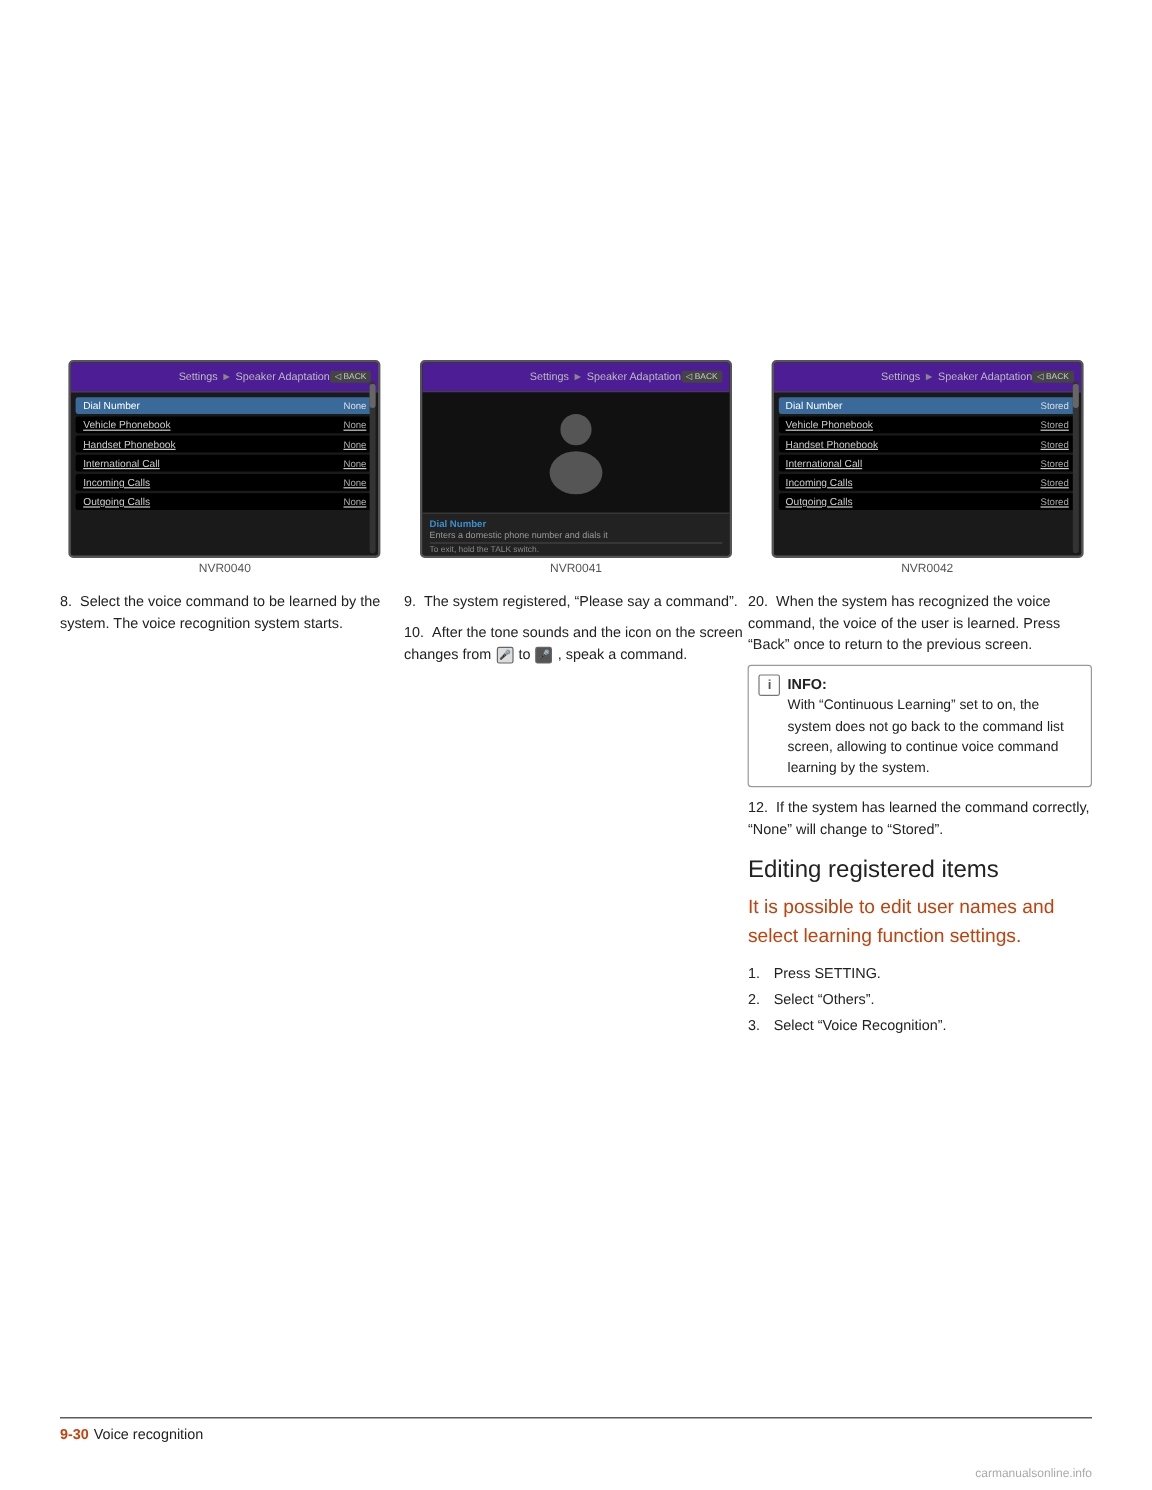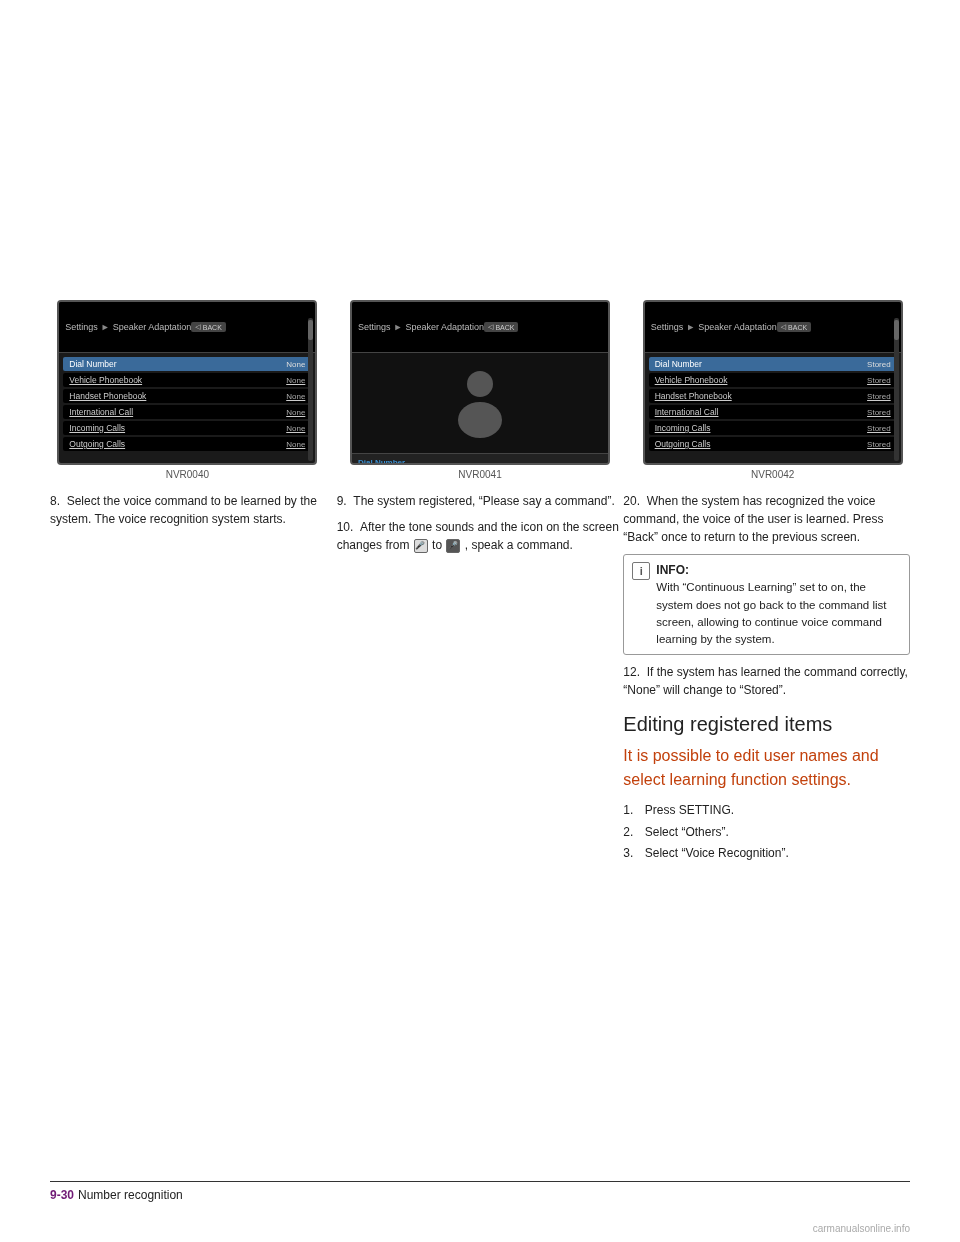--- a/index.html
+++ b/index.html
@@ -56,13 +56,13 @@
     }
 
     .screen-header {
-      background: #000000;
+      background: #4c1d95;
       color: #bbb;
       font-size: 9px;
-      padding: 20px 6px;
-      display: flex;
-      align-items: center;
-      justify-content: flex-start;
+      padding: 7px 6px;
+      display: flex;
+      align-items: center;
+      justify-content: flex-end;
       border-bottom: 1px solid #444;
     }
 

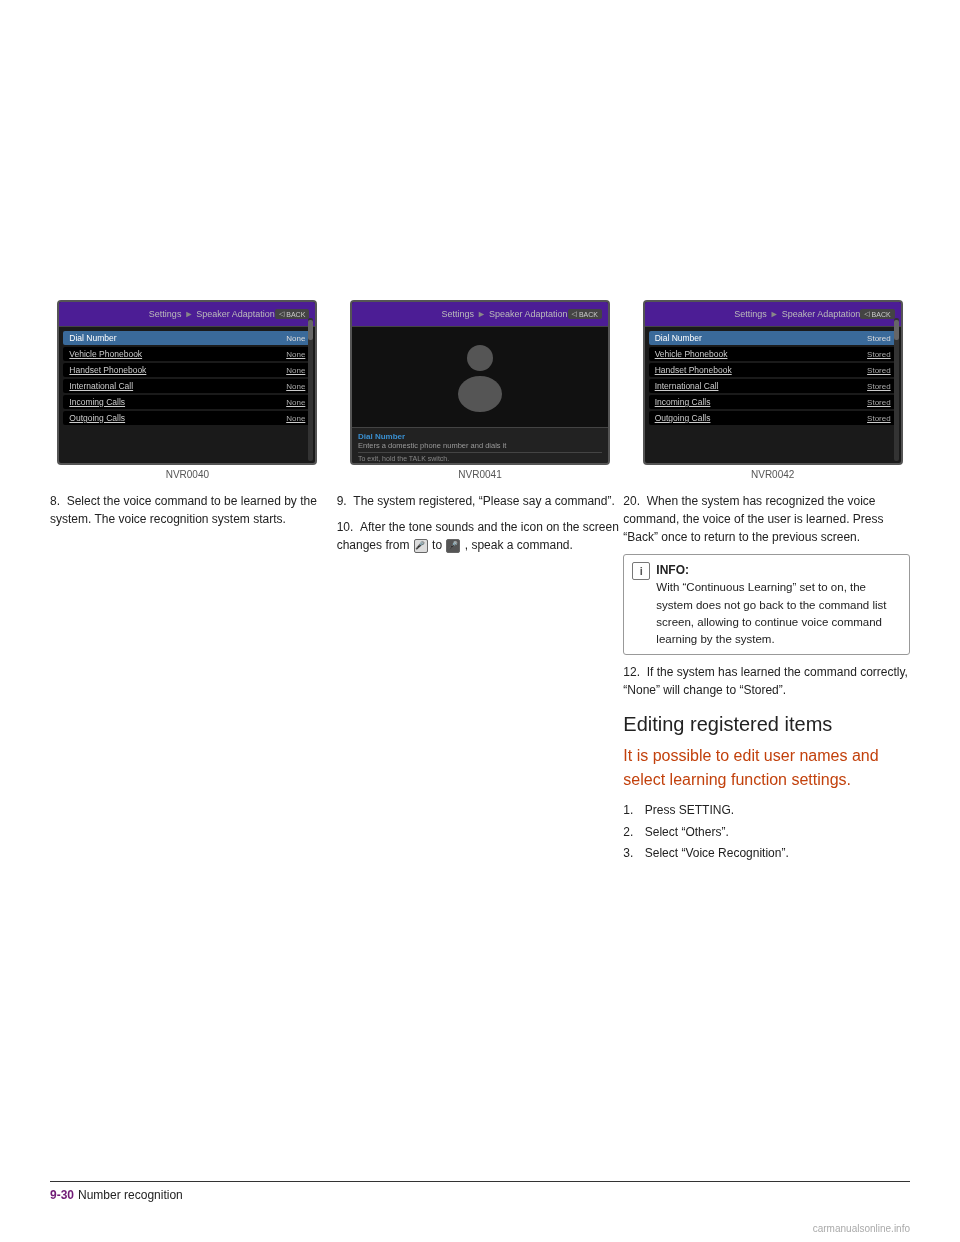--- a/index.html
+++ b/index.html
@@ -280,7 +280,7 @@
     .footer-text {
       font-size: 12px;
       font-weight: bold;
-      color: #701a75;
+      color: #c2410c;
     }
 
     .footer-section {

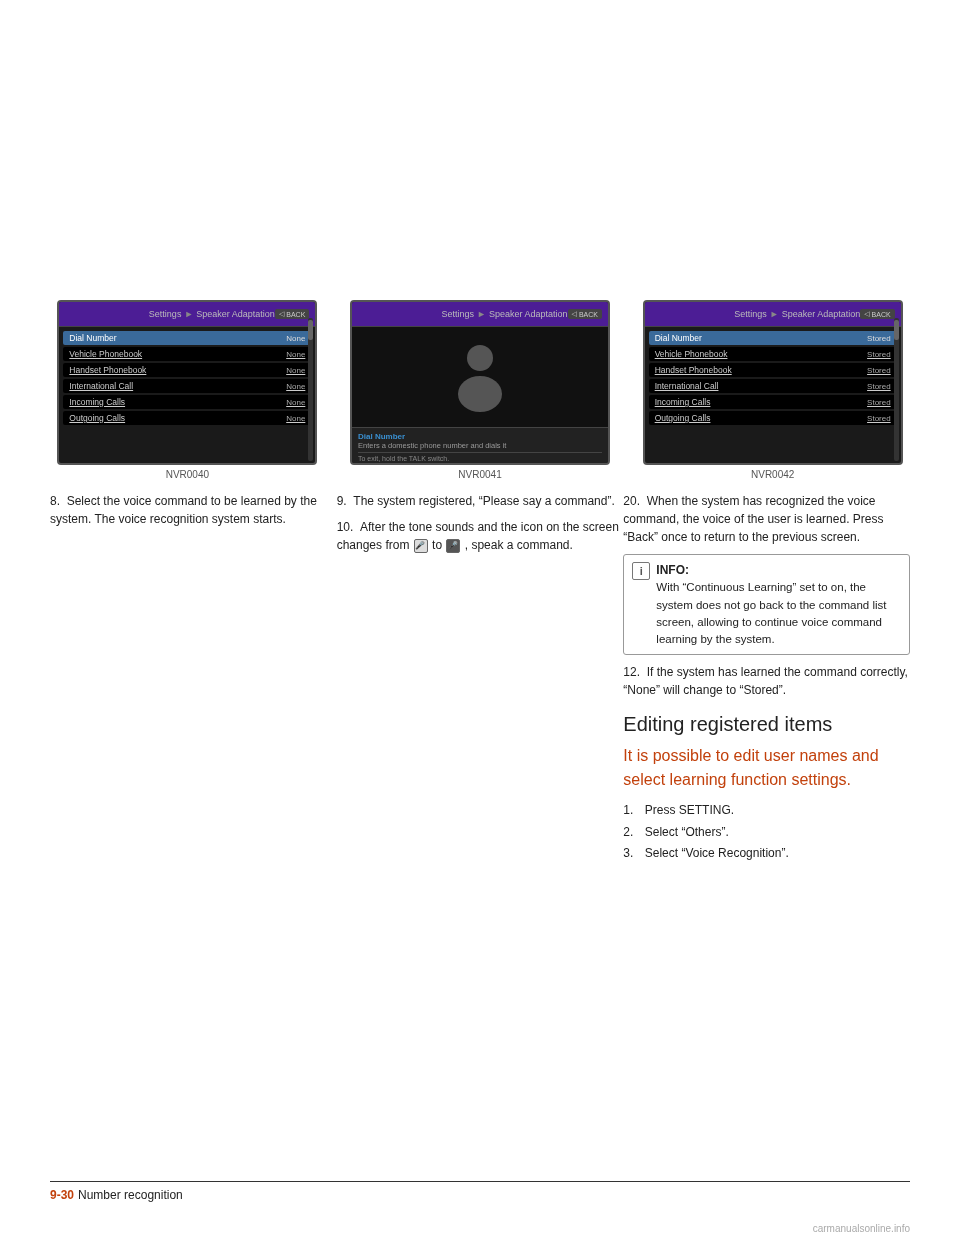--- a/index.html
+++ b/index.html
@@ -525,7 +525,7 @@
 
   <div class="page-footer">
     <span class="footer-text">9-30</span>
-    <span class="footer-section">Number recognition</span>
+    <span class="footer-section">Voice recognition</span>
   </div>
 
   <div class="watermark">carmanualsonline.info</div>

